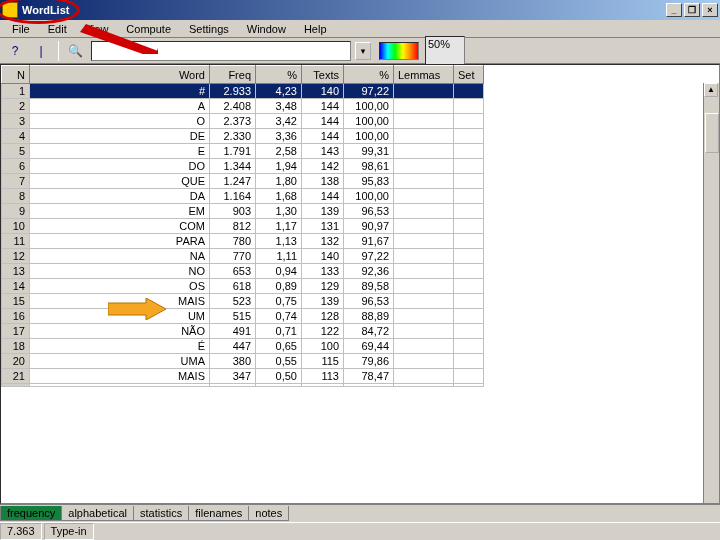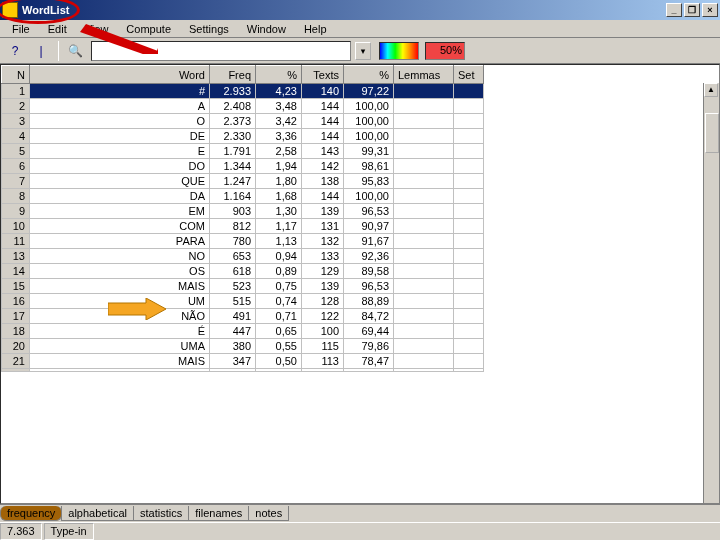--- a/index.html
+++ b/index.html
@@ -96,11 +96,10 @@
     margin-left: 4px;
   }
   .pct-box {
-    width: 40px; height:18px;
-    background:#ef4444; border:1px inset #808080;
+    width: 40px; height:30px;
+    background:#e5e5e5; border:1px inset #808080;
     padding:1px 2px; font-size:11px;
     margin-left:2px;
-    text-align:right;
   }
   .grid-area {
     position: relative;

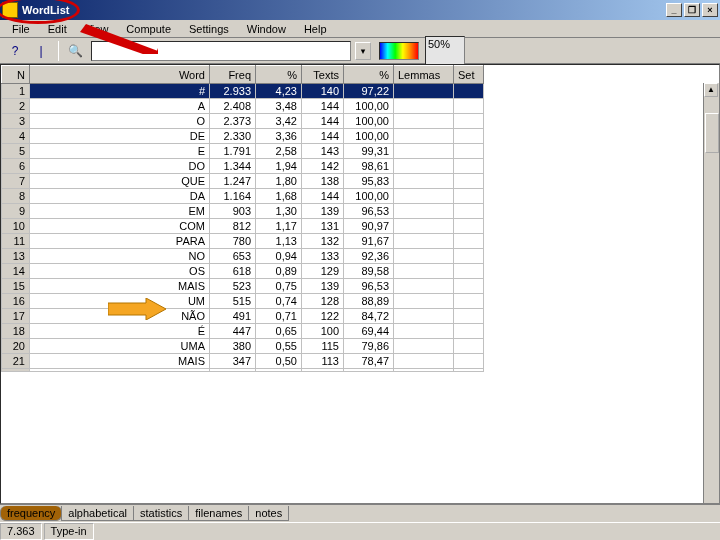--- a/index.html
+++ b/index.html
@@ -368,6 +368,16 @@
           <td class="col-set"></td>
         </tr>
         <tr>
+          <td class="rowhead">12</td>
+          <td class="col-word">NA</td>
+          <td class="col-freq">770</td>
+          <td class="col-pct">1,11</td>
+          <td class="col-texts">140</td>
+          <td class="col-pct2">97,22</td>
+          <td class="col-lemmas"></td>
+          <td class="col-set"></td>
+        </tr>
+        <tr>
           <td class="rowhead">13</td>
           <td class="col-word">NO</td>
           <td class="col-freq">653</td>

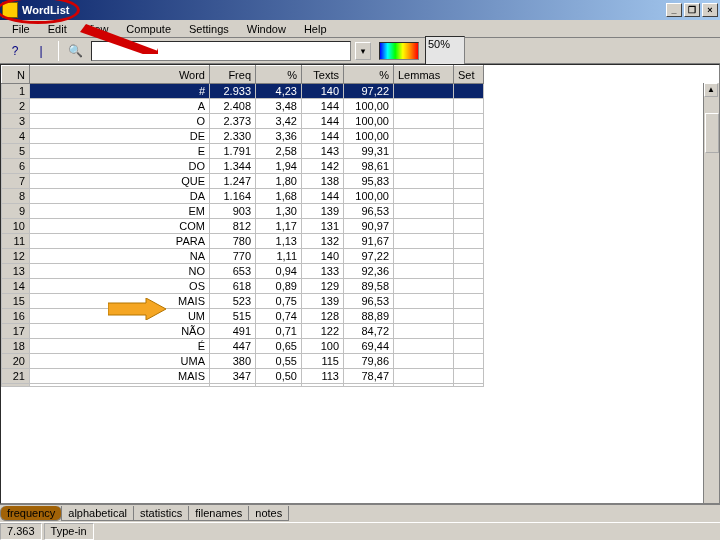--- a/index.html
+++ b/index.html
@@ -170,7 +170,7 @@
     background:#d4d0c8;
     margin-right:-1px;
   }
-  .tab.active { background:#a16207;border-radius:6px; }
+  .tab.active { background:#15803d; }
   .statusbar {
     position:absolute;
     bottom:0; left:0;

